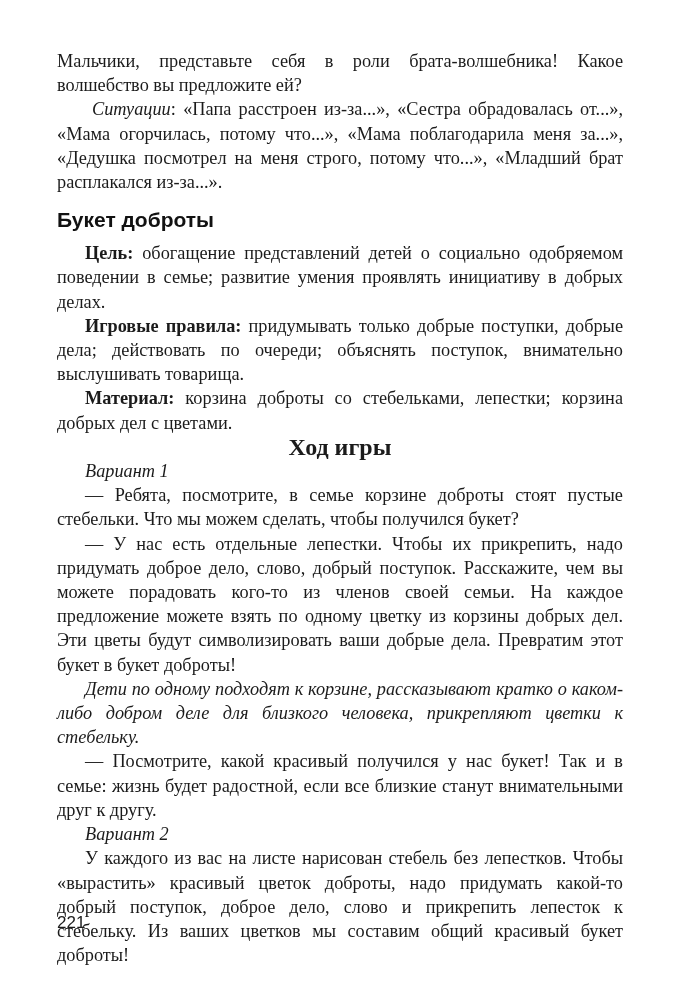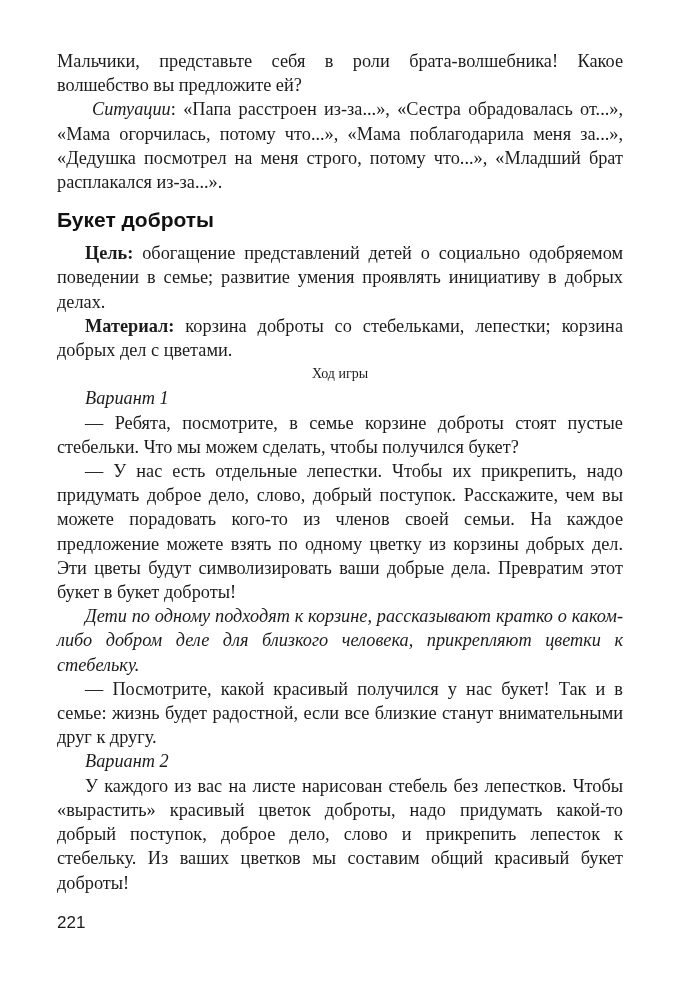--- a/index.html
+++ b/index.html
@@ -71,6 +71,7 @@
 
     <p class="para"><span class="lead-bold">Цель:</span><span> обогащение представлений детей о социально одобряемом поведении в семье; развитие умения проявлять инициативу в добрых делах.</span></p>
 
+    <p class="para"><span class="lead-bold">Игровые правила:</span><span> придумывать только добрые поступки, добрые дела; действовать по очереди; объяснять поступок, внимательно выслушивать товарища.</span></p>
 
 
     <p class="para"><span class="lead-bold">Материал:</span><span> корзина доброты со стебельками, лепестки; корзина добрых дел с цветами.</span></p>

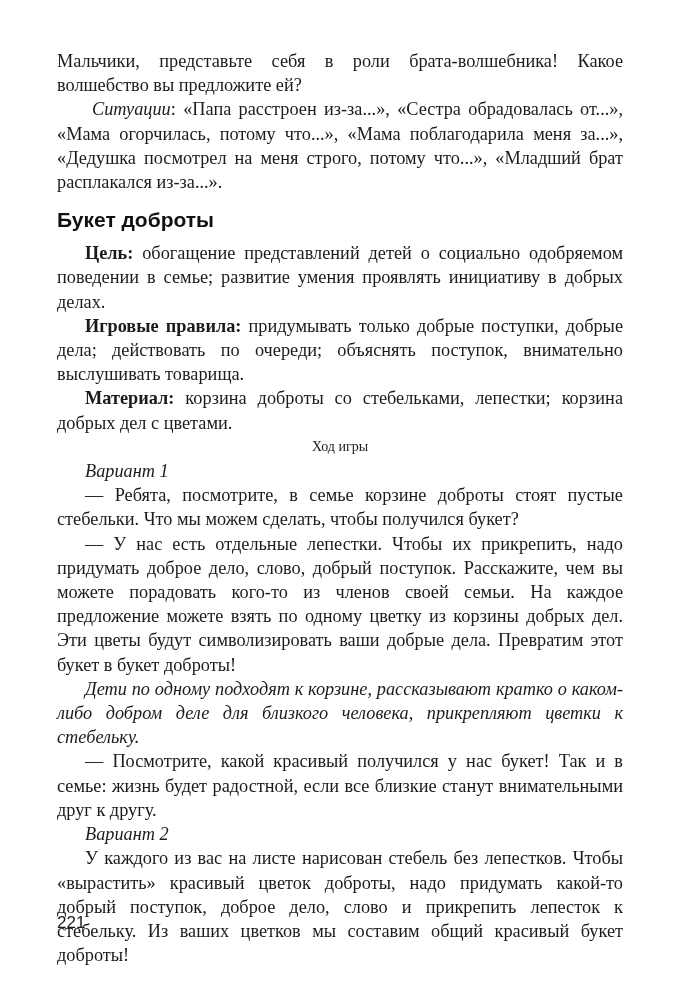--- a/index.html
+++ b/index.html
@@ -39,8 +39,8 @@
     color: #111111;
   }
   .subtitle {
-    font-weight: 400;
-    font-size: 14px;
+    font-weight: 700;
+    font-size: 24px;
     line-height: 24.2px;
     text-align: center;
     text-indent: 0;

